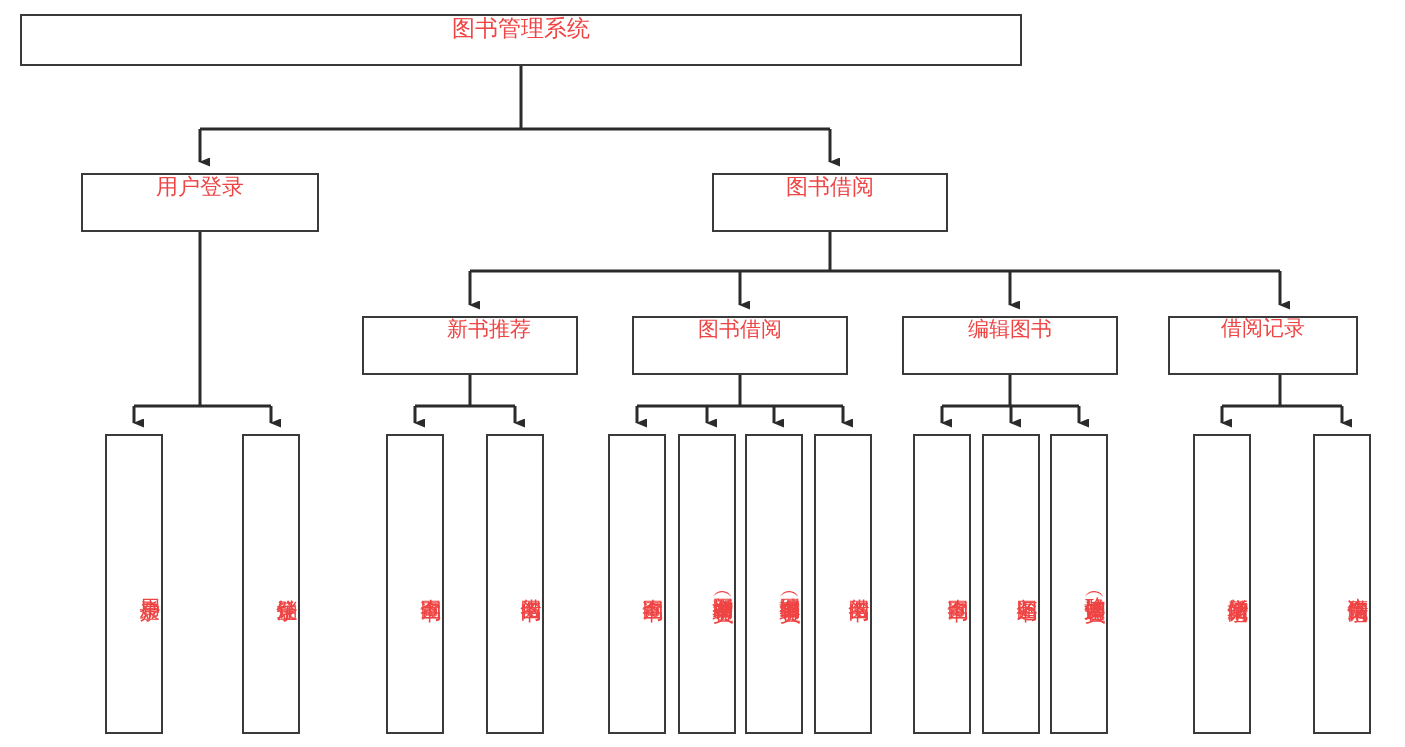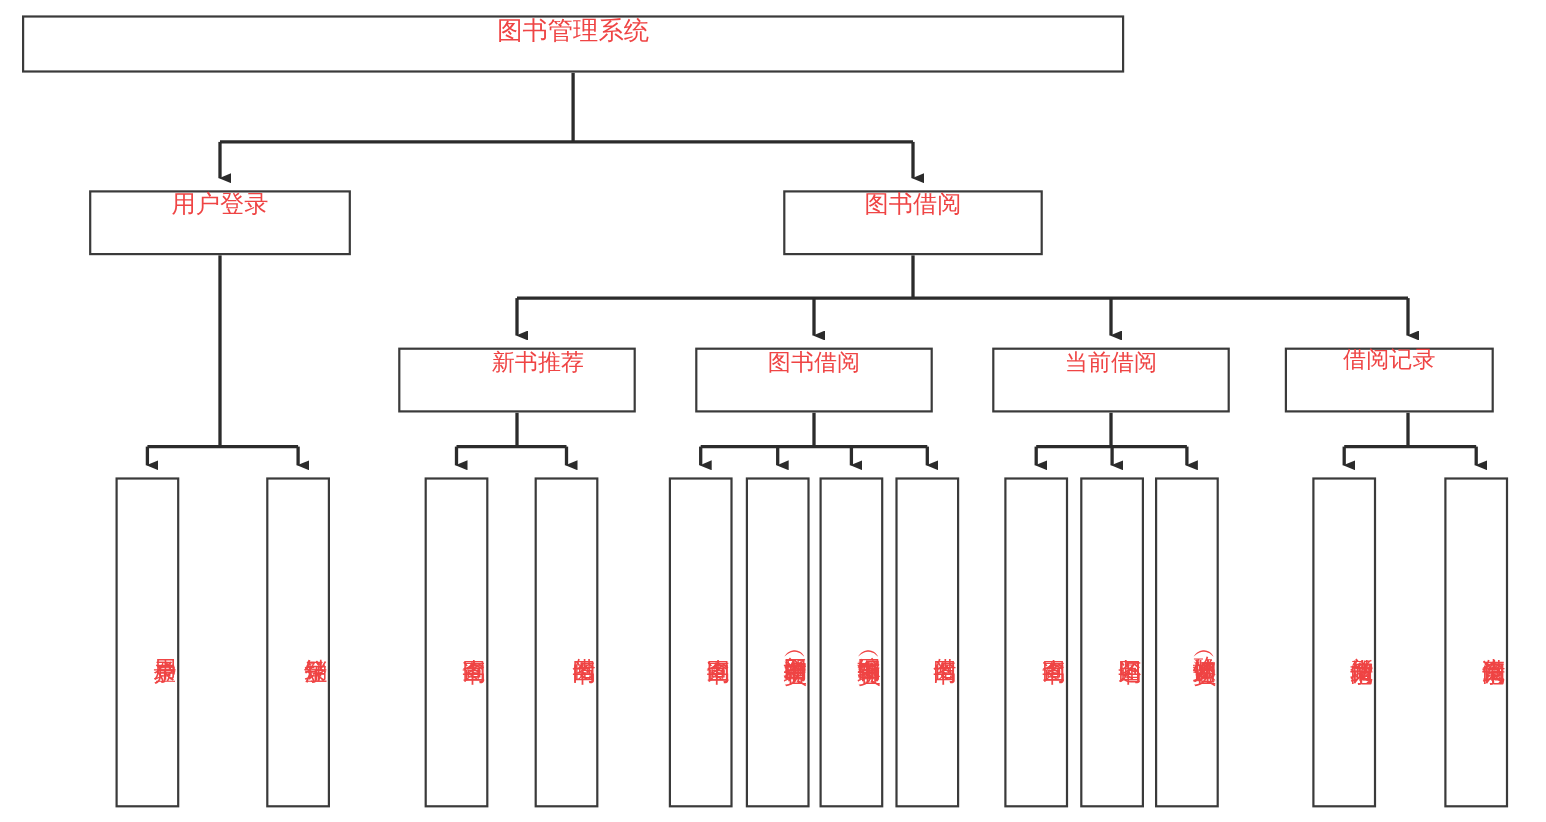--- a/index.html
+++ b/index.html
@@ -138,7 +138,7 @@
         <span class="lbl">图书借阅</span>
       </div>
       <div class="node level3" style="left: 902px; top: 316px; width: 216px; height: 59px;">
-        <span class="lbl">当前借阅</span>
+        <span class="lbl">编辑图书</span>
       </div>
       <div class="node level3" style="left: 1168px; top: 316px; width: 190px; height: 59px; font-family: Liberation Mono, monospace;">
         <span class="lbl">借阅记录</span>

